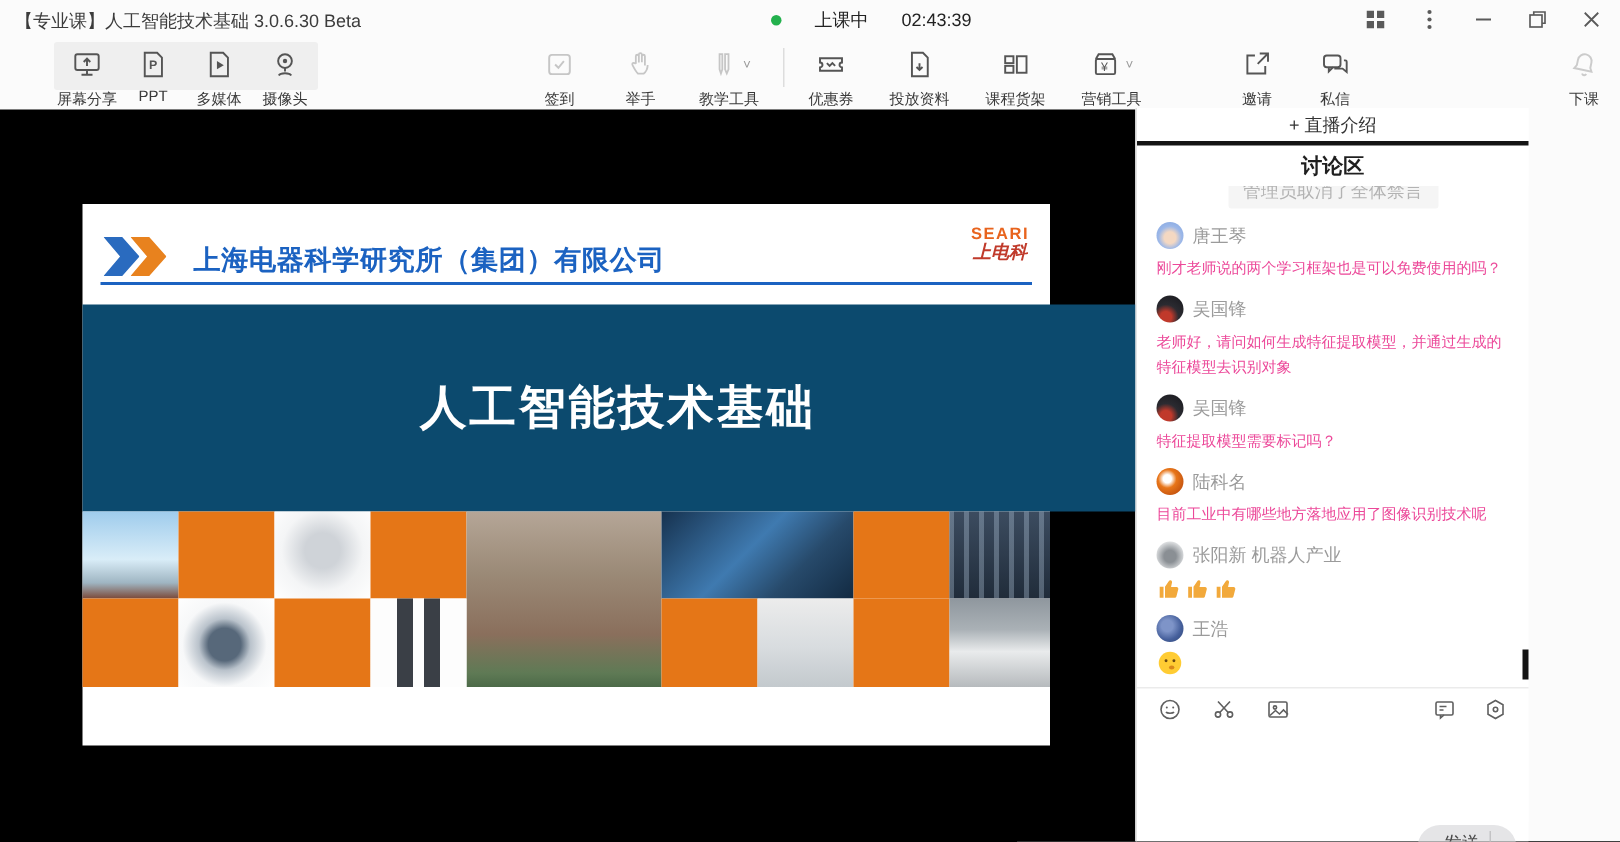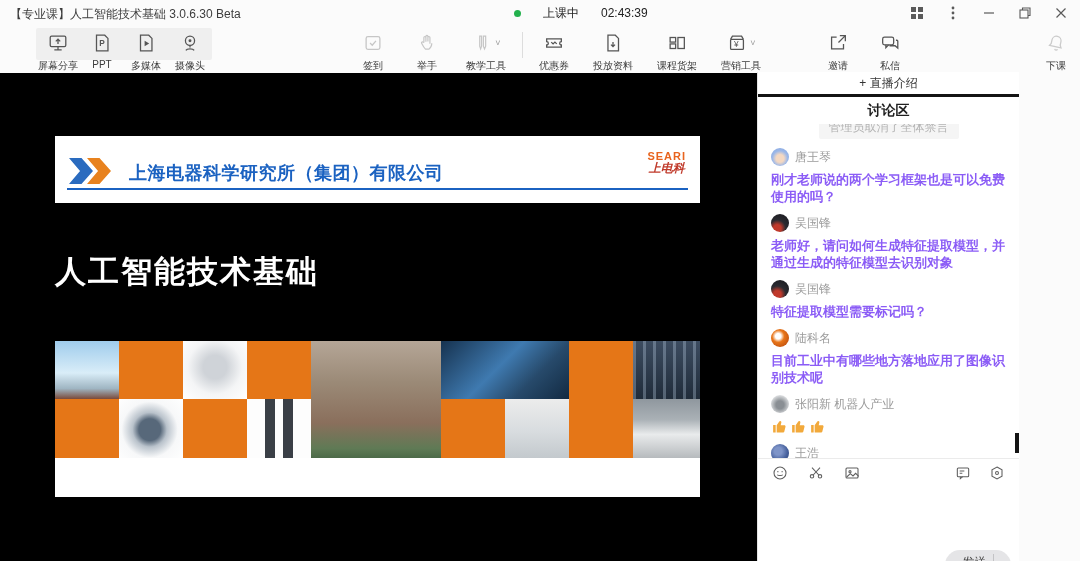--- a/index.html
+++ b/index.html
@@ -93,7 +93,7 @@
   .av-4 { background:radial-gradient(circle at 50% 55%, #8a8f94 0 30%, #d9dbdd 70%, #eceeef 100%); }
   .av-5 { background:radial-gradient(circle at 40% 40%, #7e94c8 0 25%, #46609c 60%, #2e4474 100%); }
   .msg-name { font-size:12px; color:#9b9b9b; white-space:nowrap; }
-  .msg-text { margin-top:5px; font-size:13px; line-height:17px; color:#8b5cf6;font-weight:bold; }
+  .msg-text { margin-top:5px; font-size:10px; line-height:17px; color:#ec4899; }
   .emoji-row { margin-top:5px; display:flex; gap:2px; align-items:center; }
 
   .chat-scrollthumb { position:absolute; right:0; top:361px; width:4px; height:20px; background:#141414; }

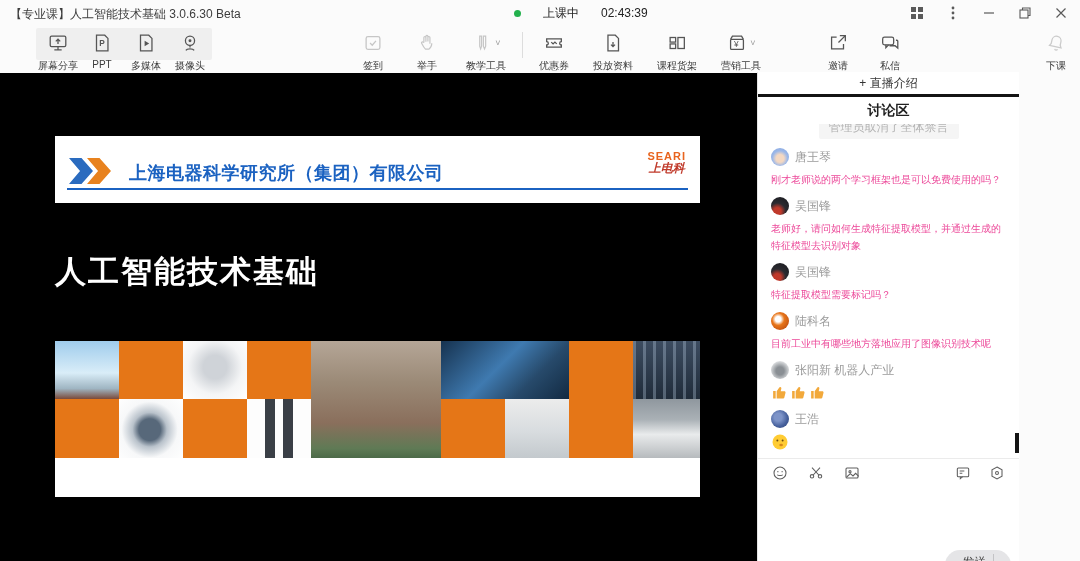--- a/index.html
+++ b/index.html
@@ -53,7 +53,7 @@
   .seari-1 { font-size:11px; font-weight:bold; color:#e8641e; letter-spacing:1px; }
   .seari-2 { font-size:12px; font-weight:bold; font-style:italic; color:#c03a2b; }
   .header-rule { position:absolute; left:12px; right:12px; top:44px; height:2px; background:#1b62c1; }
-  .band { position:absolute; left:0; top:67px; width:714px; height:138px; background:#000000; display:flex; align-items:center; }
+  .band { position:absolute; left:0; top:67px; width:714px; height:138px; background:#0c4a6e; display:flex; align-items:center; justify-content:center; }
   .band-title { color:#fff; font-size:31px; font-weight:bold; letter-spacing:2px; }
   .board { position:absolute; left:0; top:205px; width:645px; height:117px; display:grid;
            grid-template-columns:64px 64px 64px 64px 130px 64px 64px 64px 67px; grid-template-rows:58px 59px; }

